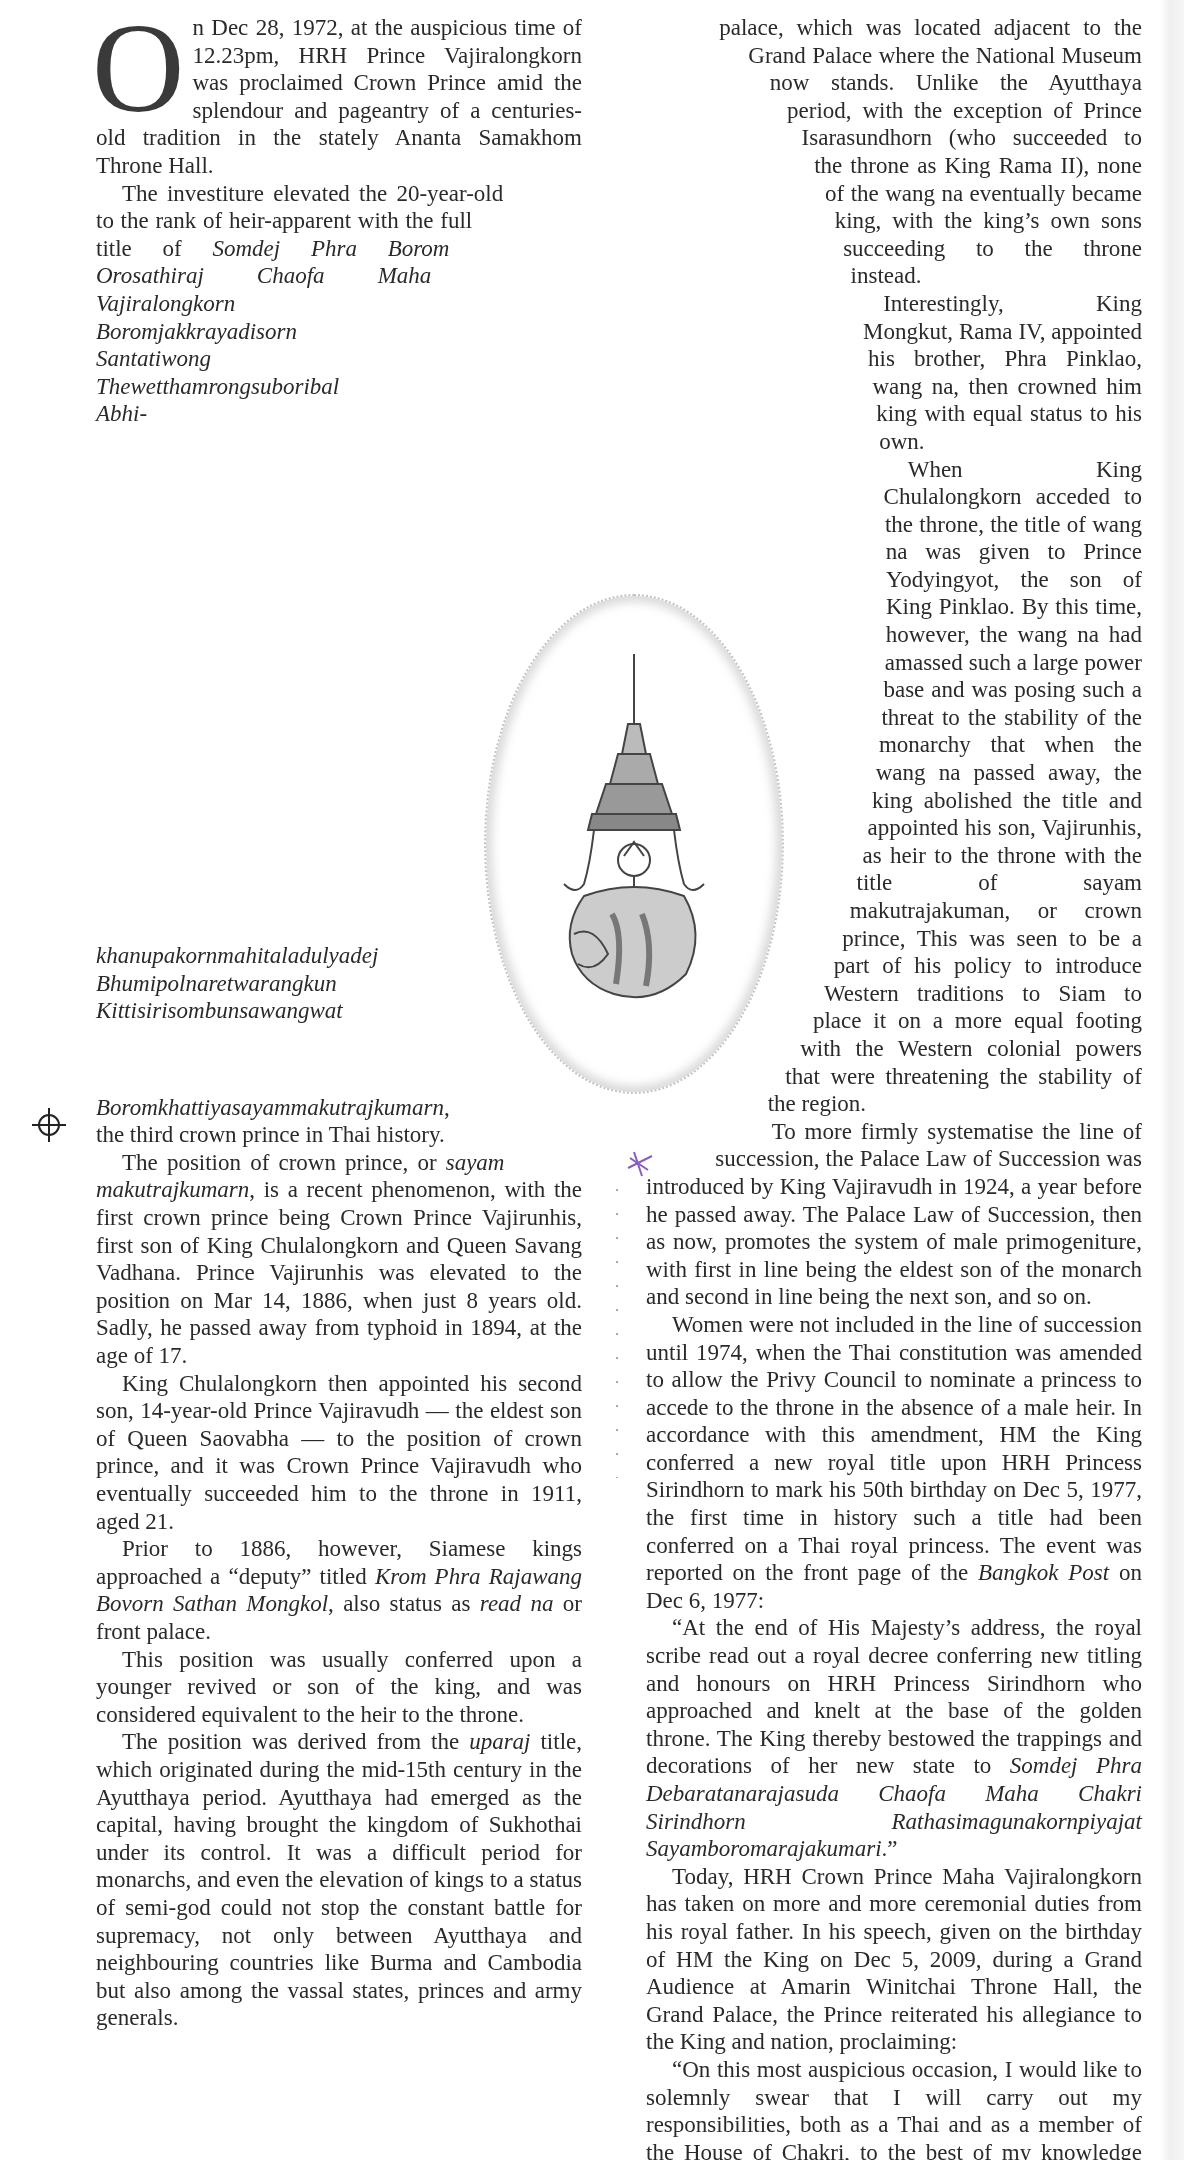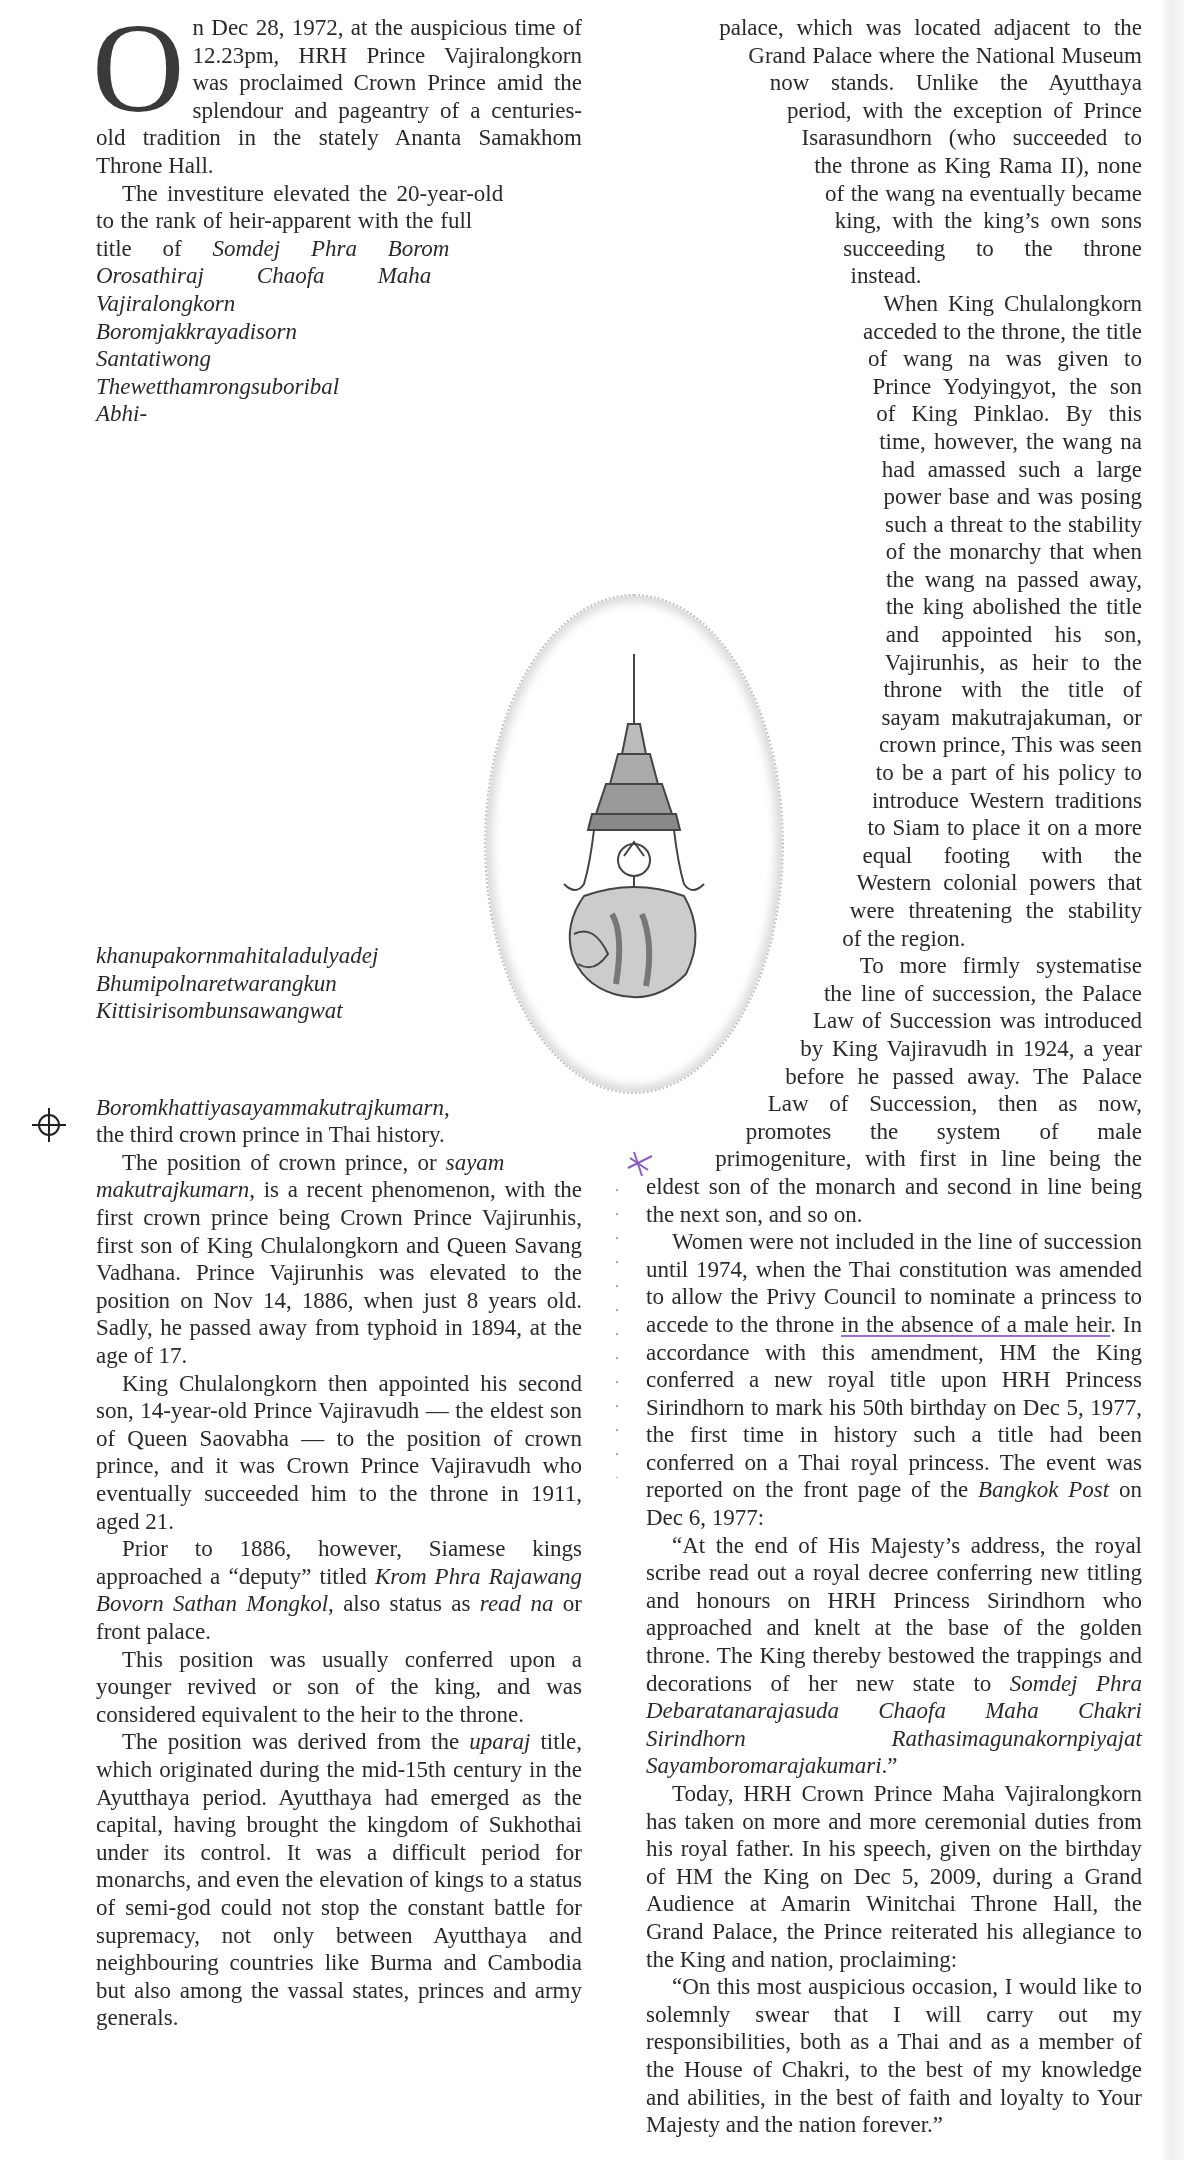--- a/index.html
+++ b/index.html
@@ -56,6 +56,7 @@
 <div class="col col-right" id="rightcol">
   <div class="float-right-shape" style="margin-top:576px;height:580px"></div>
 <p class="noindent"><span>palace, which was located adjacent to the Grand Palace where the National Museum now stands. Unlike the Ayutthaya period, with the exception of Prince Isarasundhorn (who succeeded to the throne as King Rama II), none of the wang na eventually became king, with the king’s own sons succeeding to the throne instead.</span></p>
+    <p><span>Interestingly, King Mongkut, Rama IV, appointed his brother, Phra Pinklao, wang na, then crowned him king with equal status to his own.</span></p>
     <p><span>When King Chulalongkorn acceded to the throne, the title of wang na was given to Prince Yodyingyot, the son of King Pinklao. By this time, however, the wang na had amassed such a large power base and was posing such a threat to the stability of the monarchy that when the wang na passed away, the king abolished the title and appointed his son, Vajirunhis, as heir to the throne with the title of sayam makutrajakuman, or crown prince, This was seen to be a part of his policy to introduce Western traditions to Siam to place it on a more equal foot­ing with the Western colonial powers that were threatening the stability of the region.</span></p>
     <p><span>To more firmly systema­tise the line of succession, the Palace Law of Succes­sion was introduced by King Vajiravudh in 1924, a year before he passed away. The Palace Law of Succession, then as now, promotes the system of male primogeniture, with first in line being the eldest son of the monarch and second in line being the next son, and so on.</span></p>
     <p><span>Women were not included in the line of succession until 1974, when the Thai con­stitution was amended to allow the Privy Council to nominate a princess to accede to the throne </span><span class="underline-ink">in the absence of a male heir</span><span>. In accordance with this amendment, HM the King conferred a new royal title upon HRH Princess Sirindhorn to mark his 50th birthday on Dec 5, 1977, the first time in history such a title had been conferred on a Thai royal princess. The event was reported on the front page of the </span><em>Bangkok Post</em><span> on Dec 6, 1977:</span></p>

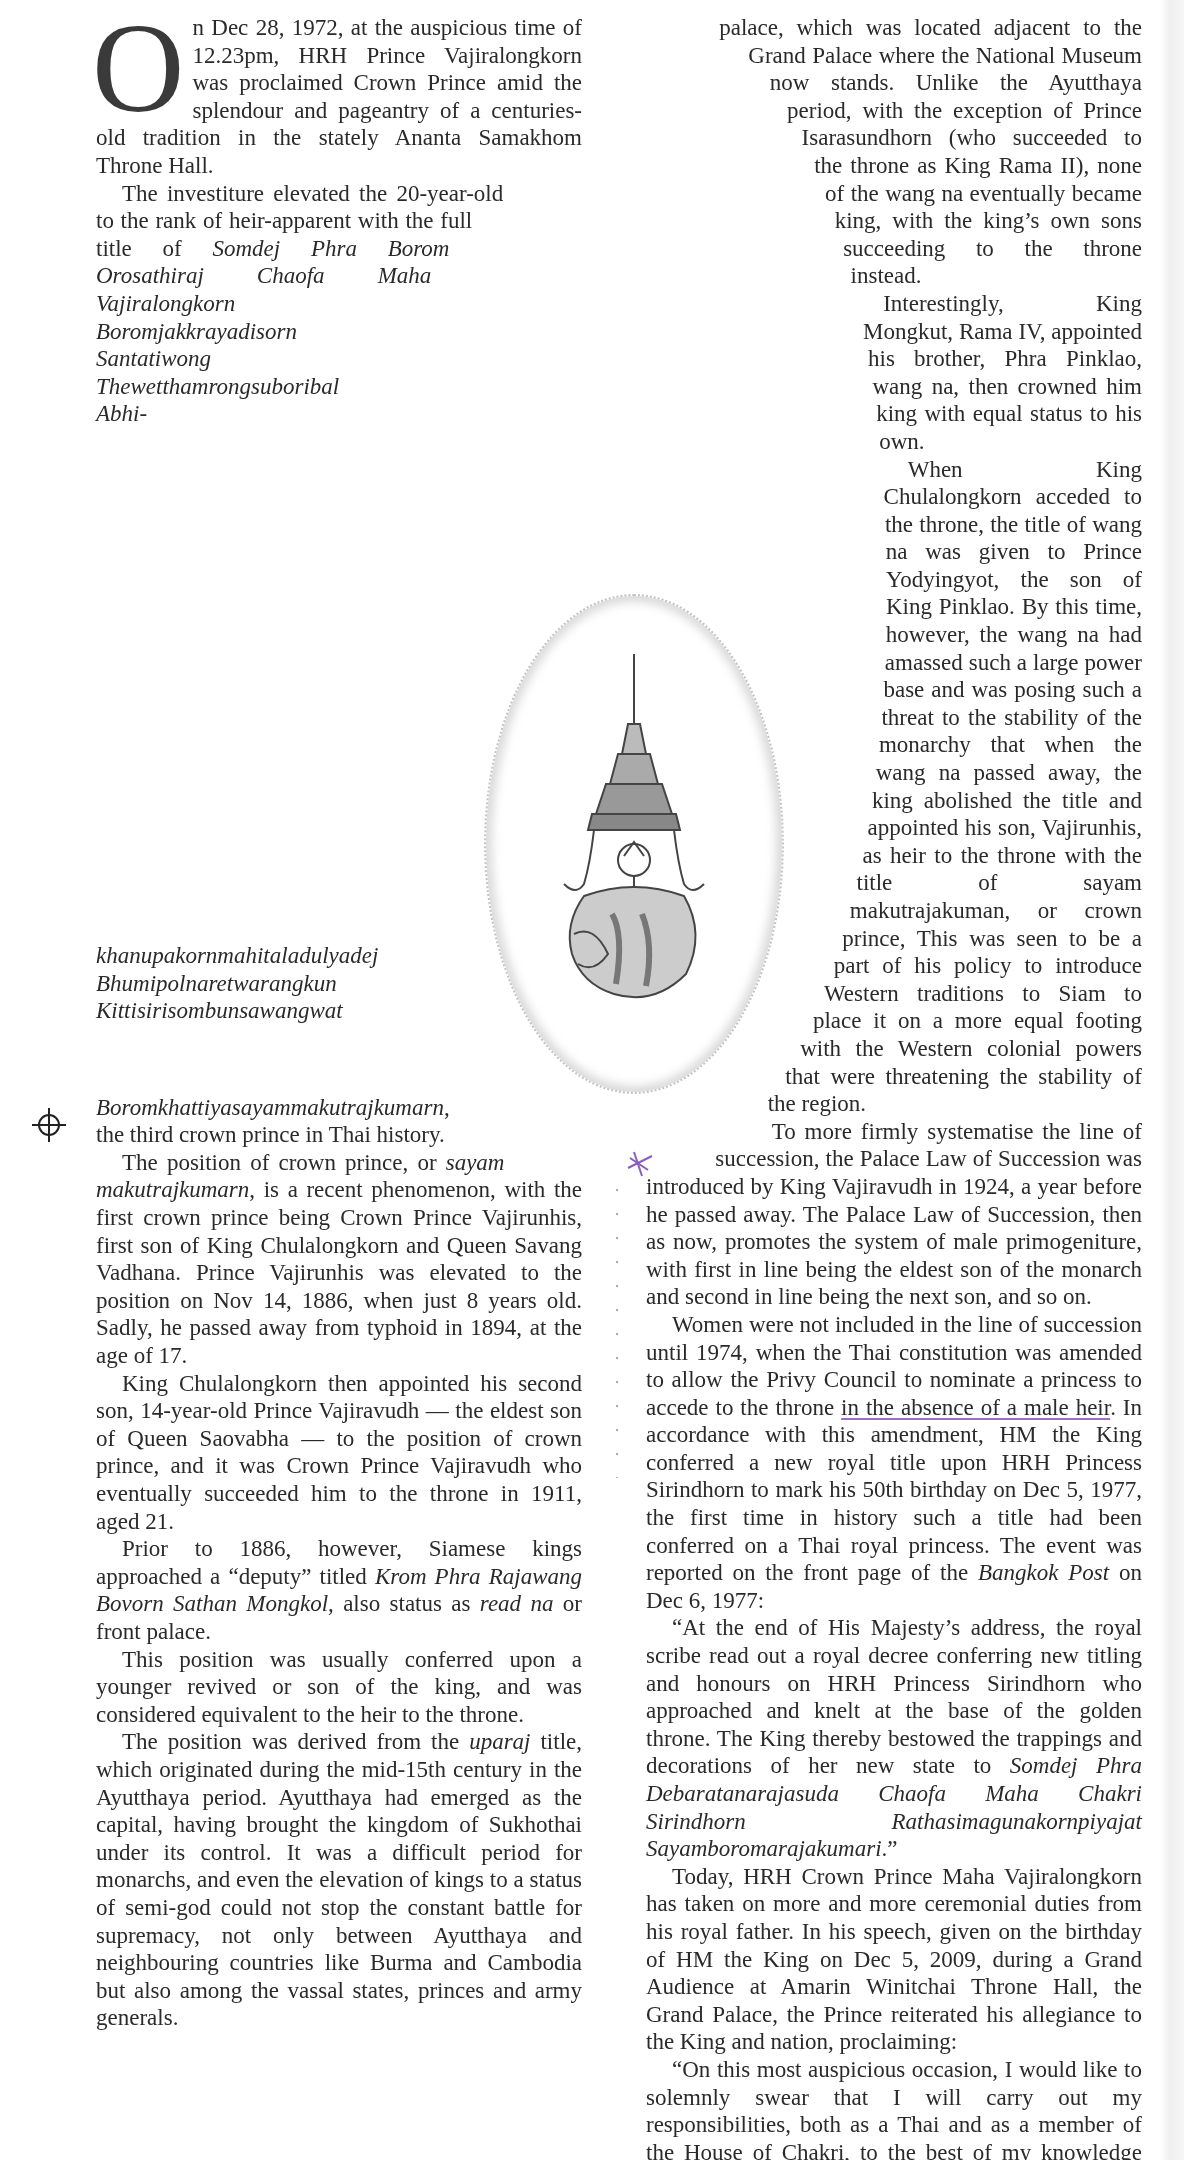--- a/index.html
+++ b/index.html
@@ -46,7 +46,7 @@
   <p class="noindent"><span class="dropcap">O</span><span>n Dec 28, 1972, at the auspicious time of 12.23pm, HRH Prince Vajiralongkorn was proclaimed Crown Prince amid the splendour and pageantry of a centuries-old tradition in the stately Ananta Samakhom Throne Hall.</span></p>
     <div class="float-left-shape" style="margin-top:476px"></div>
 <p><span>The investiture elevated the 20-year-old to the rank of heir-apparent with the full title of </span><em>Somdej Phra Borom Orosathiraj Chaofa Maha Vajiralongkorn Boromjakkrayadisorn Santatiwong Thewetthamrongsuboribal Abhi­khanupakornmahitaladulyadej Bhumipol­naretwarangkun Kittisirisombunsawangwat Boromkhattiyasayammakutrajkumarn</em><span>, the third crown prince in Thai history.</span></p>
-    <p><span>The position of crown prince, or </span><em>sayam makutrajkumarn</em><span>, is a recent phenomenon, with the first crown prince being Crown Prince Vajirunhis, first son of King Chulalongkorn and Queen Savang Vadhana. Prince Vajirun­his was elevated to the position on Nov 14, 1886, when just 8 years old. Sadly, he passed away from typhoid in 1894, at the age of 17.</span></p>
+    <p><span>The position of crown prince, or </span><em>sayam makutrajkumarn</em><span>, is a recent phenomenon, with the first crown prince being Crown Prince Vajirunhis, first son of King Chulalongkorn and Queen Savang Vadhana. Prince Vajirun­his was elevated to the position on Mar 14, 1886, when just 8 years old. Sadly, he passed away from typhoid in 1894, at the age of 17.</span></p>
     <p><span>King Chulalongkorn then ap­pointed his second son, 14-year-old Prince Vajiravudh — the eldest son of Queen Saovabha — to the position of crown prince, and it was Crown Prince Vajiravudh who even­tually succeeded him to the throne in 1911, aged 21.</span></p>
     <p><span>Prior to 1886, however, Siamese kings approached a “deputy” titled </span><em>Krom Phra Rajawang Bovorn Sathan Mongkol</em><span>, also status as </span><em>read na</em><span> or front palace.</span></p>
     <p><span>This position was usually conferred upon a younger revived or son of the king, and was considered equivalent to the heir to the throne.</span></p>

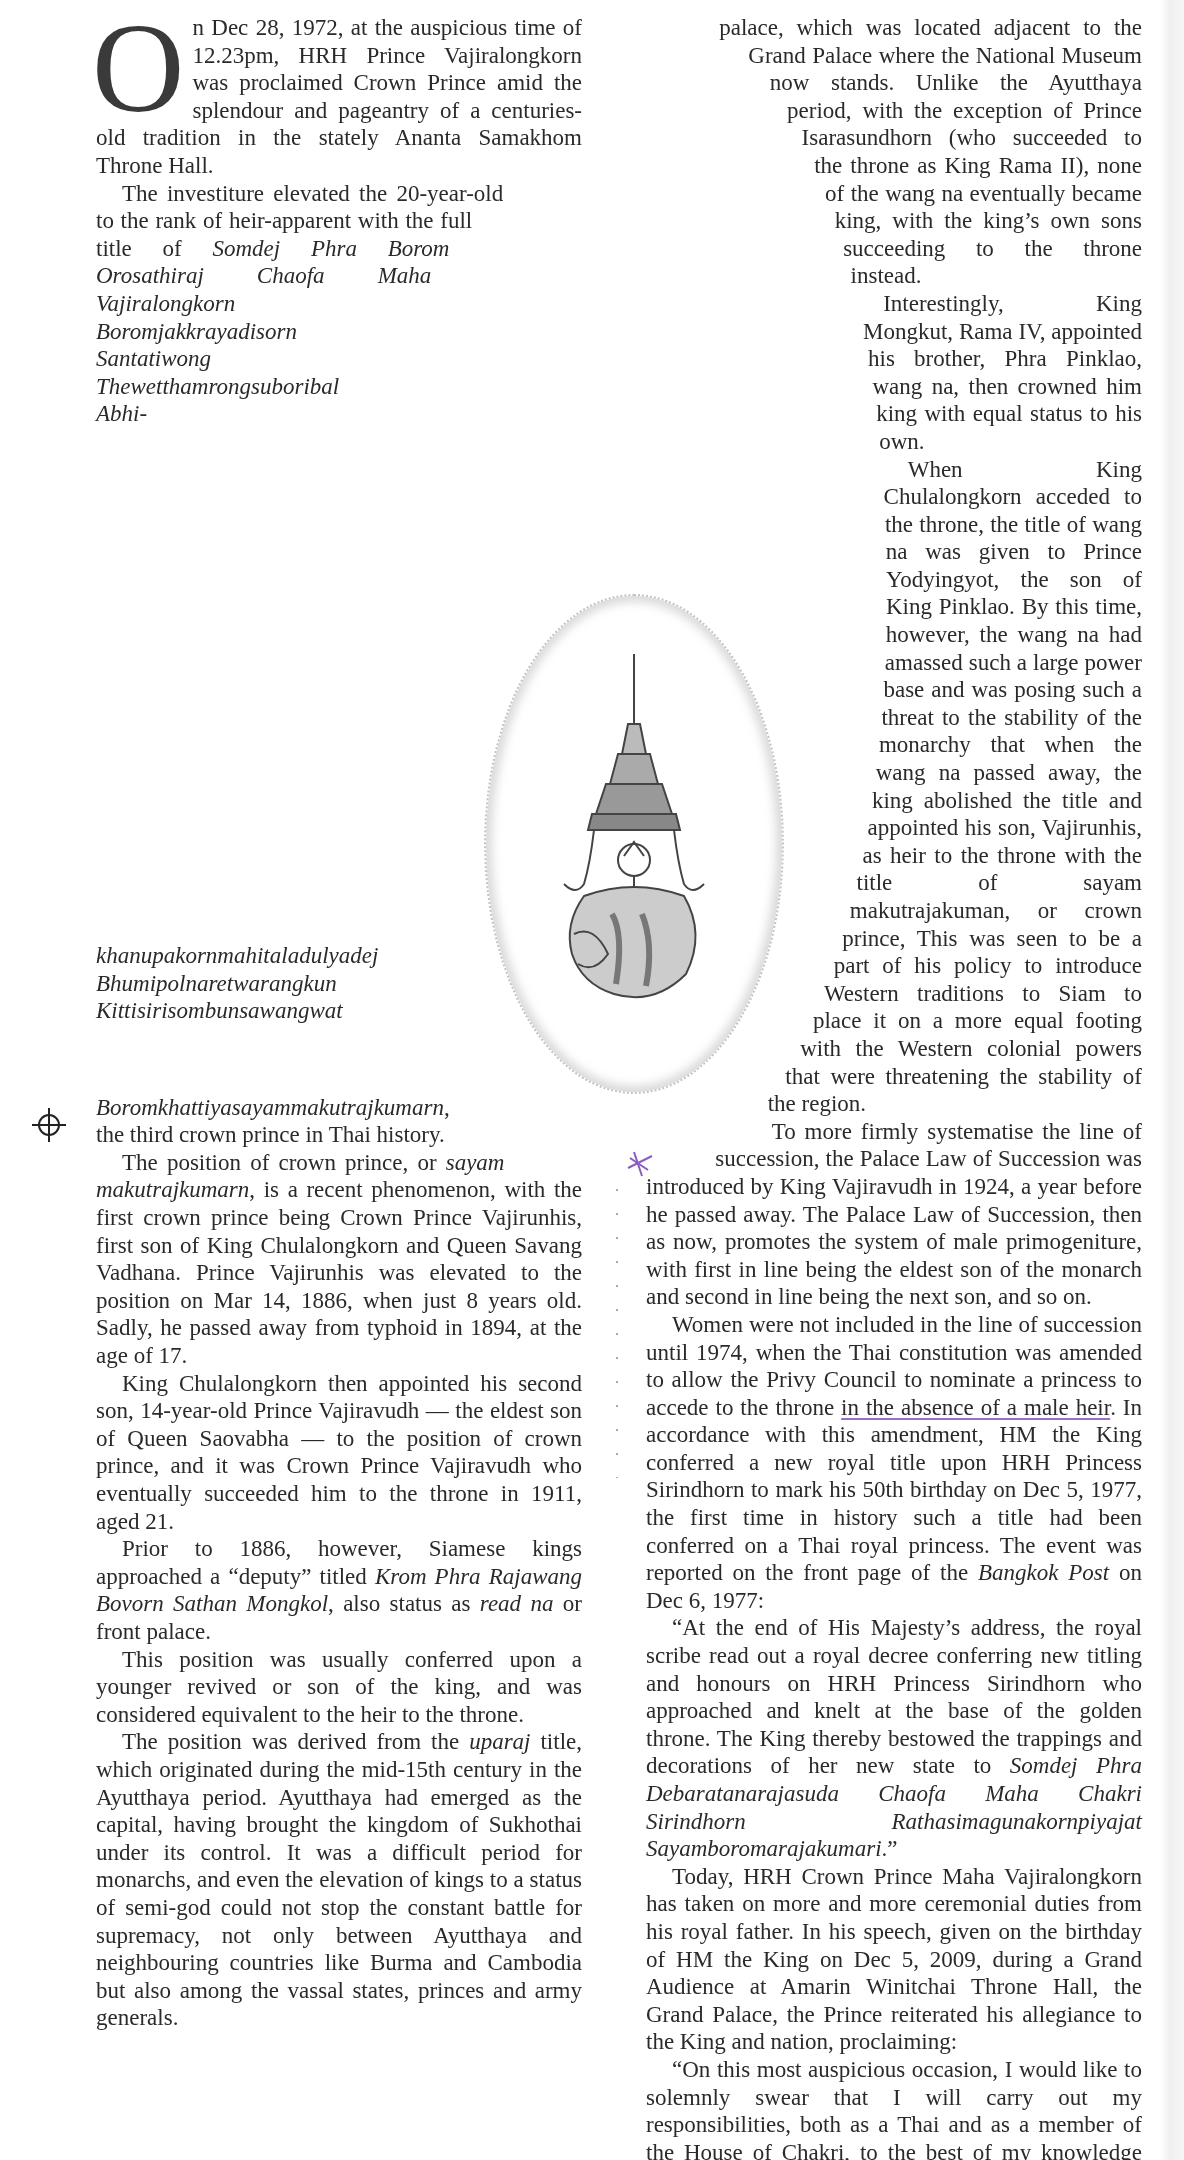--- a/index.html
+++ b/index.html
@@ -19,7 +19,7 @@
     float: left; font-size: 128px; line-height: 104px; height: 104px; margin: 2px 8px 0 -4px;
     color: #3a3a3a; font-family: "Liberation Serif", serif;
   }
-  .underline-ink { text-decoration: underline; text-decoration-color: #9b6fc6; text-underline-offset: 3px; }
+  .underline-ink { text-decoration-color: #9b6fc6; text-underline-offset: 3px; }
   .float-left-shape { float: right; width: 240px; height: 520px; shape-outside: ellipse(100% 50% at 100% 50%); margin-top: 60px; }
   .float-right-shape { float: left; width: 240px; height: 560px; shape-outside: ellipse(100% 50% at 0% 50%); }
   .emblem-wrap {

